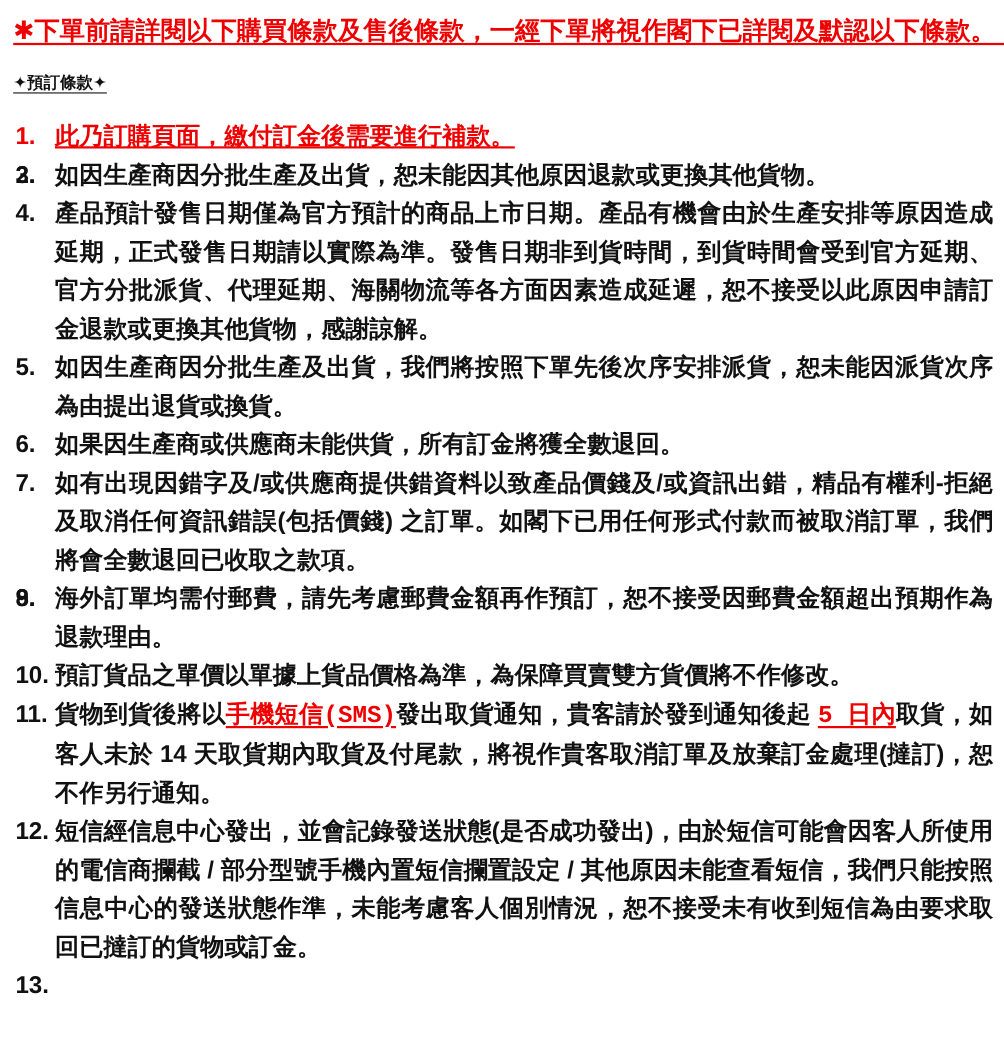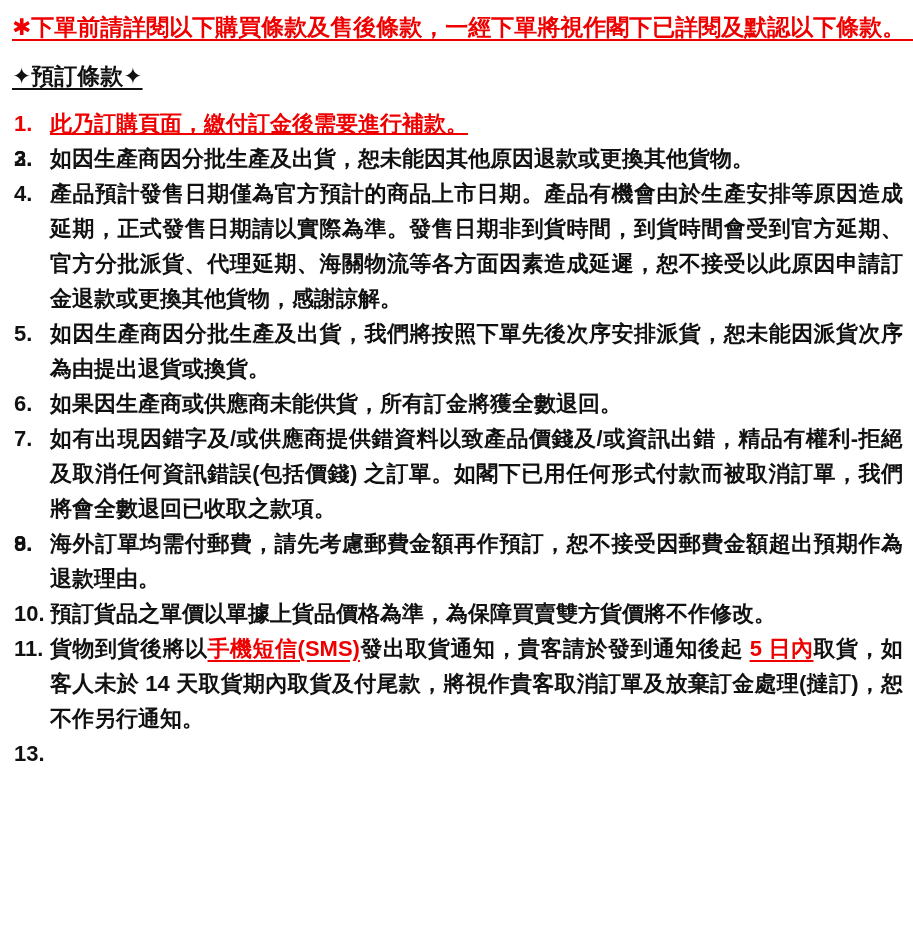--- a/index.html
+++ b/index.html
@@ -24,7 +24,7 @@
   }
   .heading {
     color: var(--ink, #111111);
-    font-size: 23px;
+    font-size: 15px;
     line-height: 34px;
     display: inline-block;
     text-decoration: underline;

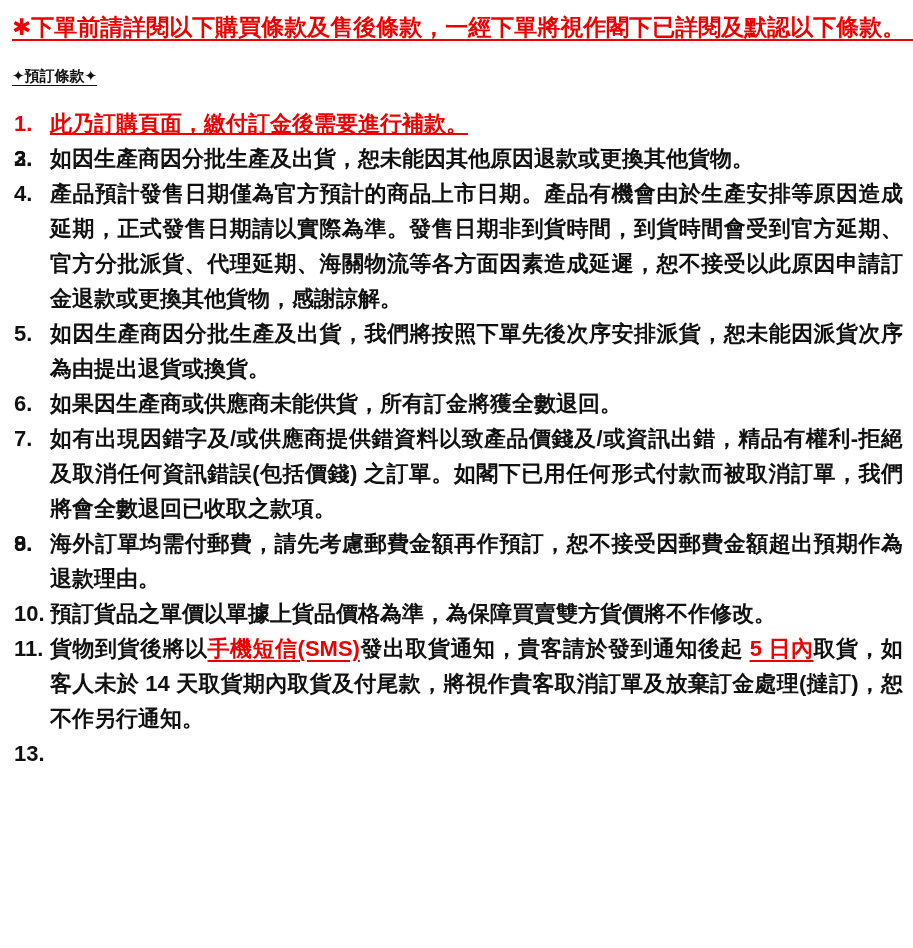--- a/index.html
+++ b/index.html
@@ -51,6 +51,7 @@
     color: var(--red, #ee0000);
     text-decoration: underline;
     text-underline-offset: 4px;
+    font-family: Liberation Mono, monospace;
   }
 </style>
 </head>

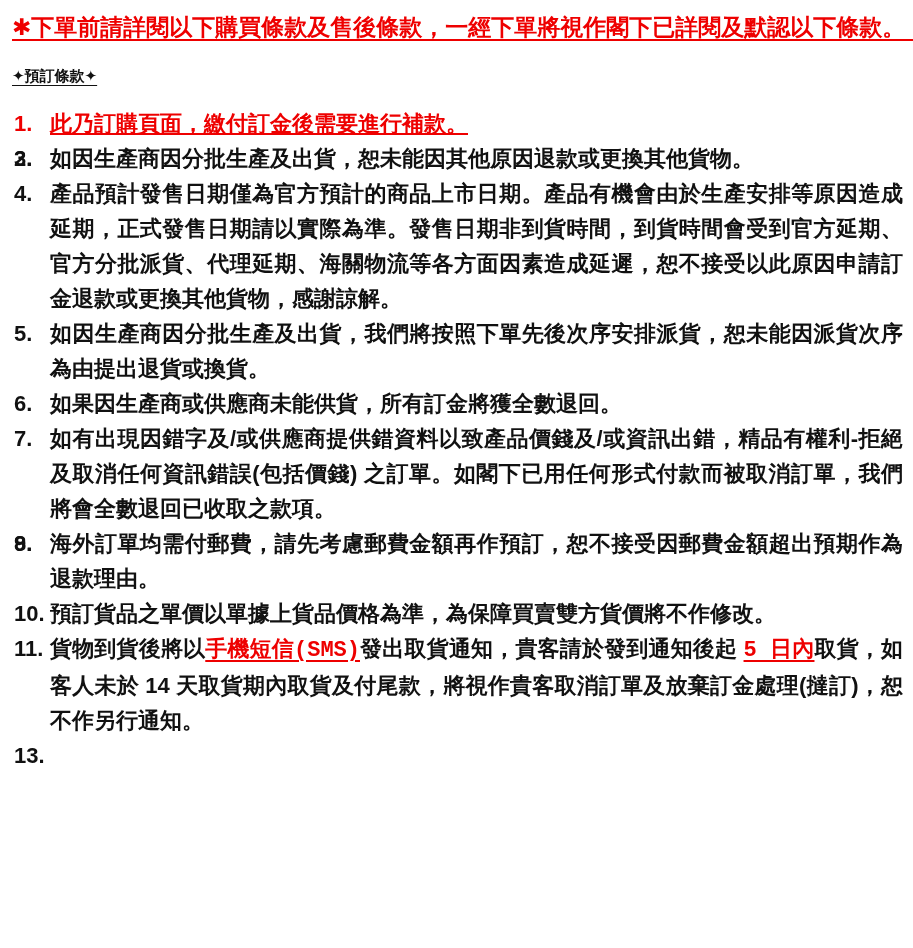--- a/index.html
+++ b/index.html
@@ -74,6 +74,7 @@
       <li><span class="num">9.</span><span class="seg normal">海外訂單均需付郵費，請先考慮郵費金額再作預訂，恕不接受因郵費金額超出預期作為退款理由。</span></li>
       <li><span class="num">10.</span><span class="seg normal">預訂貨品之單價以單據上貨品價格為準，為保障買賣雙方貨價將不作修改。</span></li>
       <li><span class="num">11.</span><span class="seg normal">貨物到貨後將以</span><span class="seg red-underline">手機短信(SMS)</span><span class="seg normal">發出取貨通知，貴客請於發到通知後起 </span><span class="seg red-underline">5 日內</span><span class="seg normal">取貨，如客人未於 14 天取貨期內取貨及付尾款，將視作貴客取消訂單及放棄訂金處理(撻訂)，恕不作另行通知。</span></li>
+      <li><span class="num">12.</span><span class="seg normal">短信經信息中心發出，並會記錄發送狀態(是否成功發出)，由於短信可能會因客人所使用的電信商攔截 / 部分型號手機內置短信攔置設定 / 其他原因未能查看短信，我們只能按照信息中心的發送狀態作準，未能考慮客人個別情況，恕不接受未有收到短信為由要求取回已撻訂的貨物或訂金。</span></li>
       <li>
         <span class="num">13.</span>
       </li>

